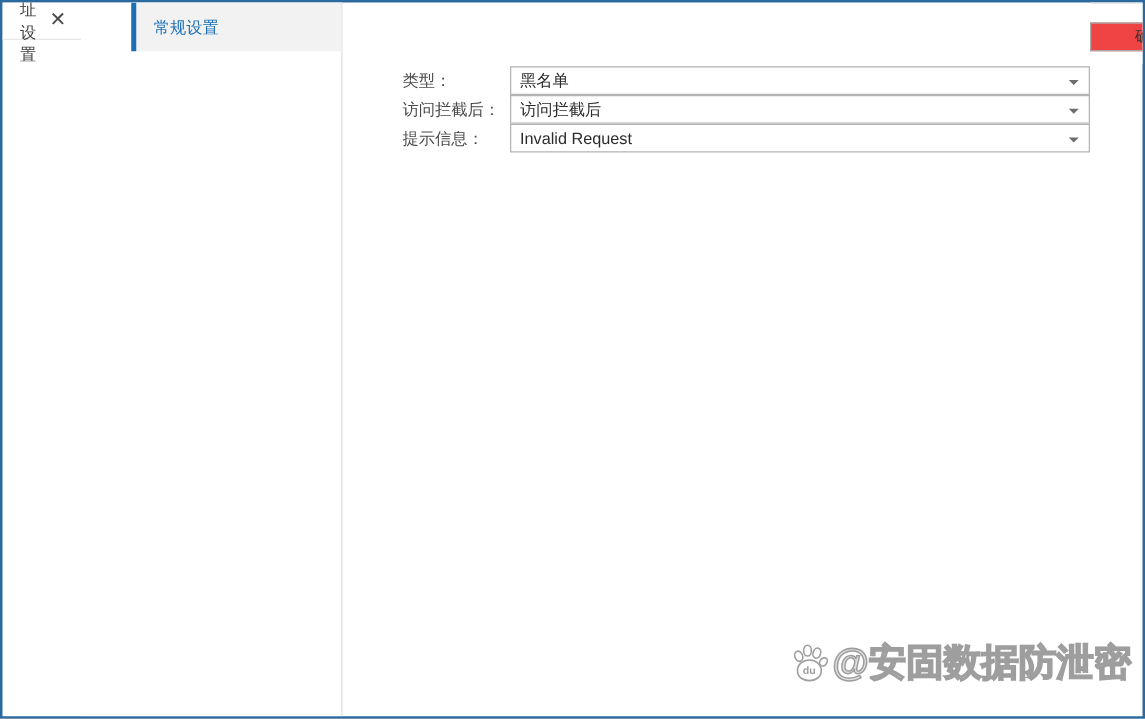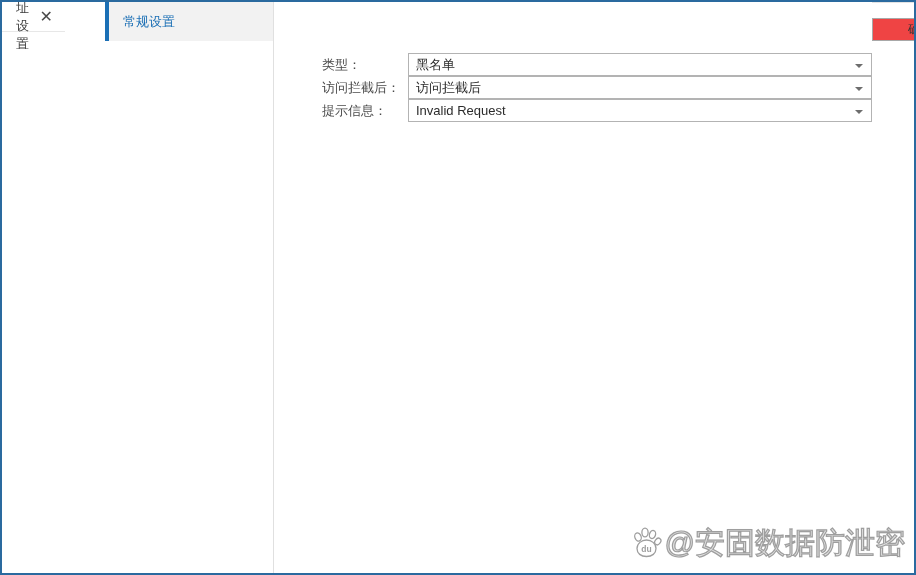--- a/index.html
+++ b/index.html
@@ -105,7 +105,7 @@
   
   .watermark {
     position: absolute;
-    right: 9px; bottom: 13px;
+    right: 9px; bottom: 25px;
     display: flex; align-items: center; gap: 1px;
     pointer-events: none;
     z-index: 5;

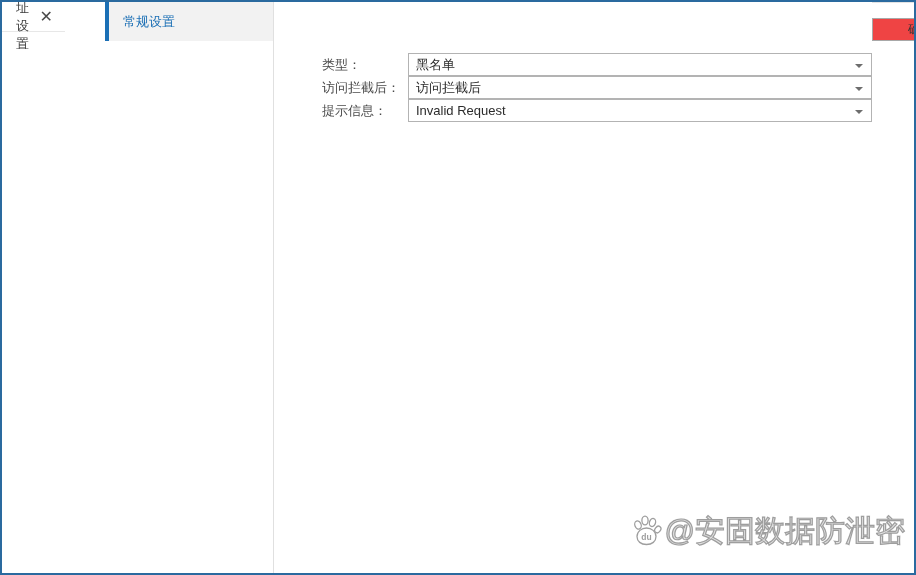--- a/index.html
+++ b/index.html
@@ -111,7 +111,7 @@
     z-index: 5;
   }
   .watermark-text {
-    font-size: 30px; font-weight: 400;
+    font-size: 30px; font-weight: 700;
     letter-spacing: 0px;
     color: rgba(255,255,255,0.45);
     -webkit-text-stroke: 1.2px #9e9e9e;

